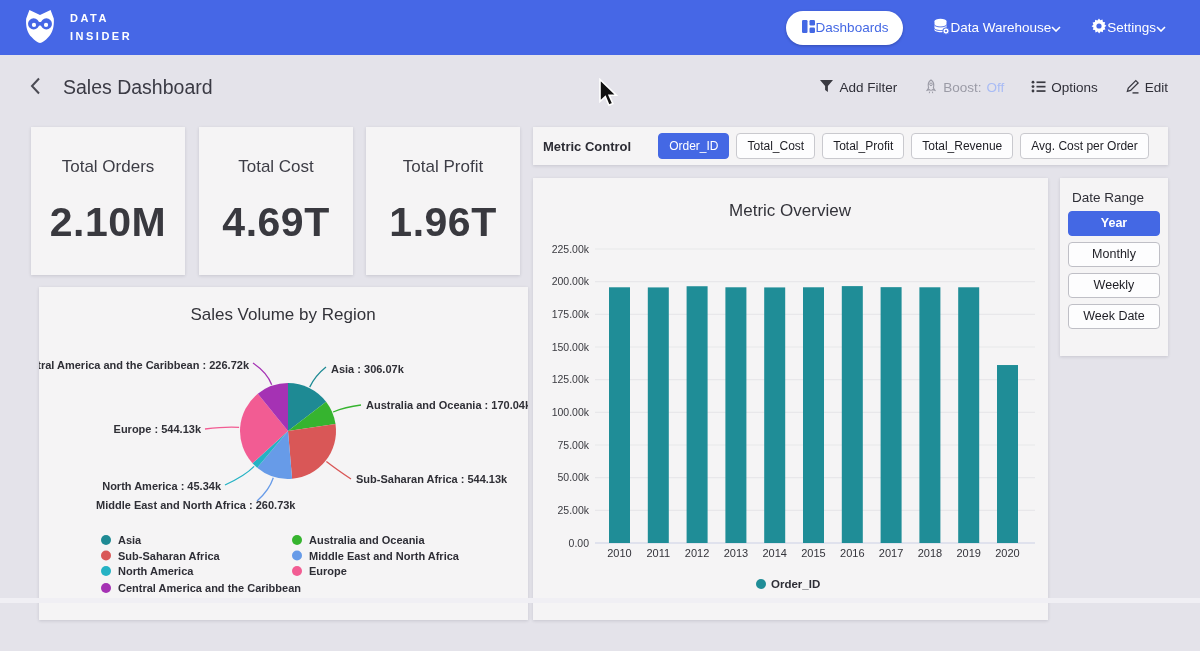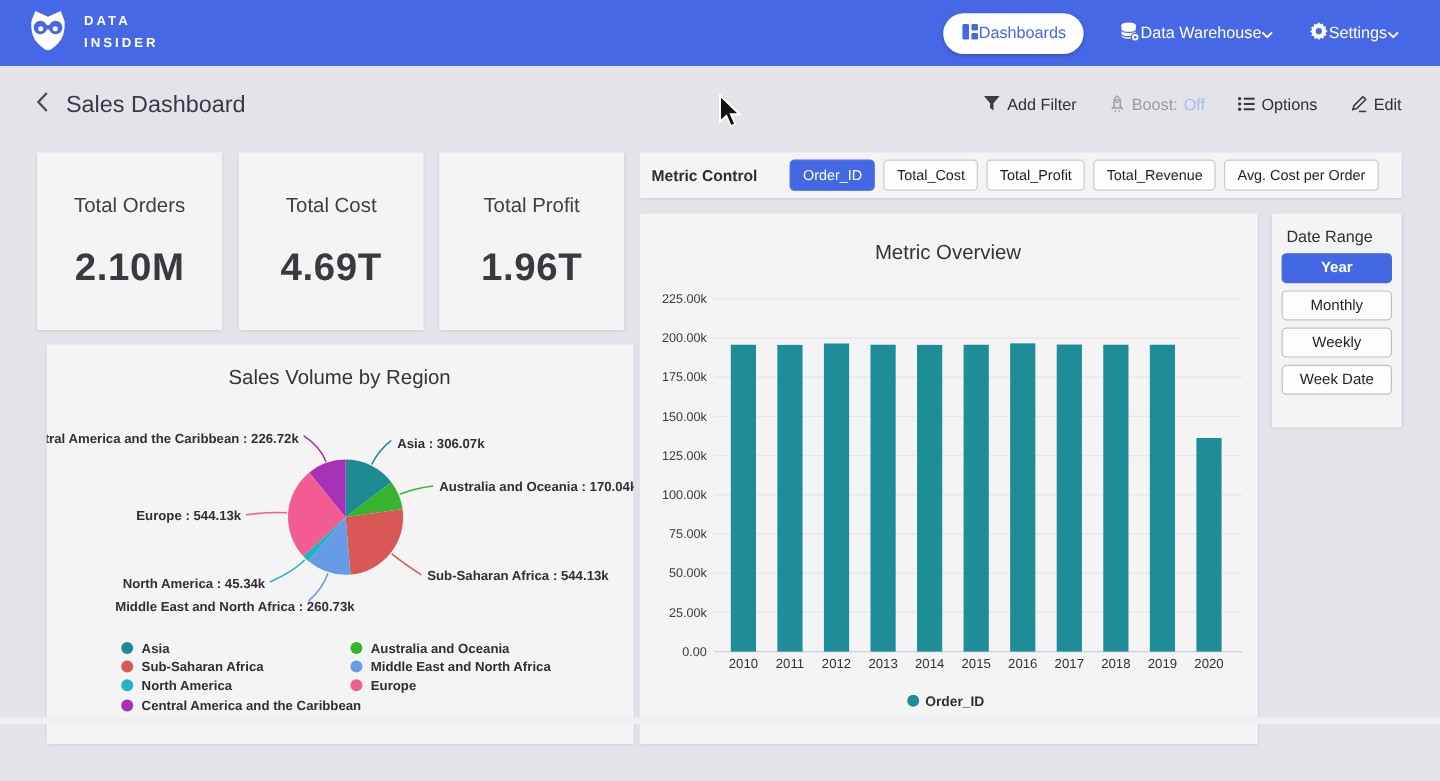--- a/index.html
+++ b/index.html
@@ -24,7 +24,7 @@
   
   .page-header{position:absolute;left:0;top:55px;width:1200px;height:65px;display:flex;align-items:center;
     justify-content:space-between;padding:0 32px 0 30px;}
-  .ph-left{display:flex;align-items:center;gap:14px;}
+  .ph-left{display:flex;align-items:center;gap:22px;}
   .page-title{font-size:19.5px;font-weight:500;color:#3a3a44;}
   .ph-actions{display:flex;align-items:center;gap:27px;}
   .ph-action{display:flex;align-items:center;gap:5px;font-size:13.5px;font-weight:500;color:#2f2f38;cursor:pointer;}

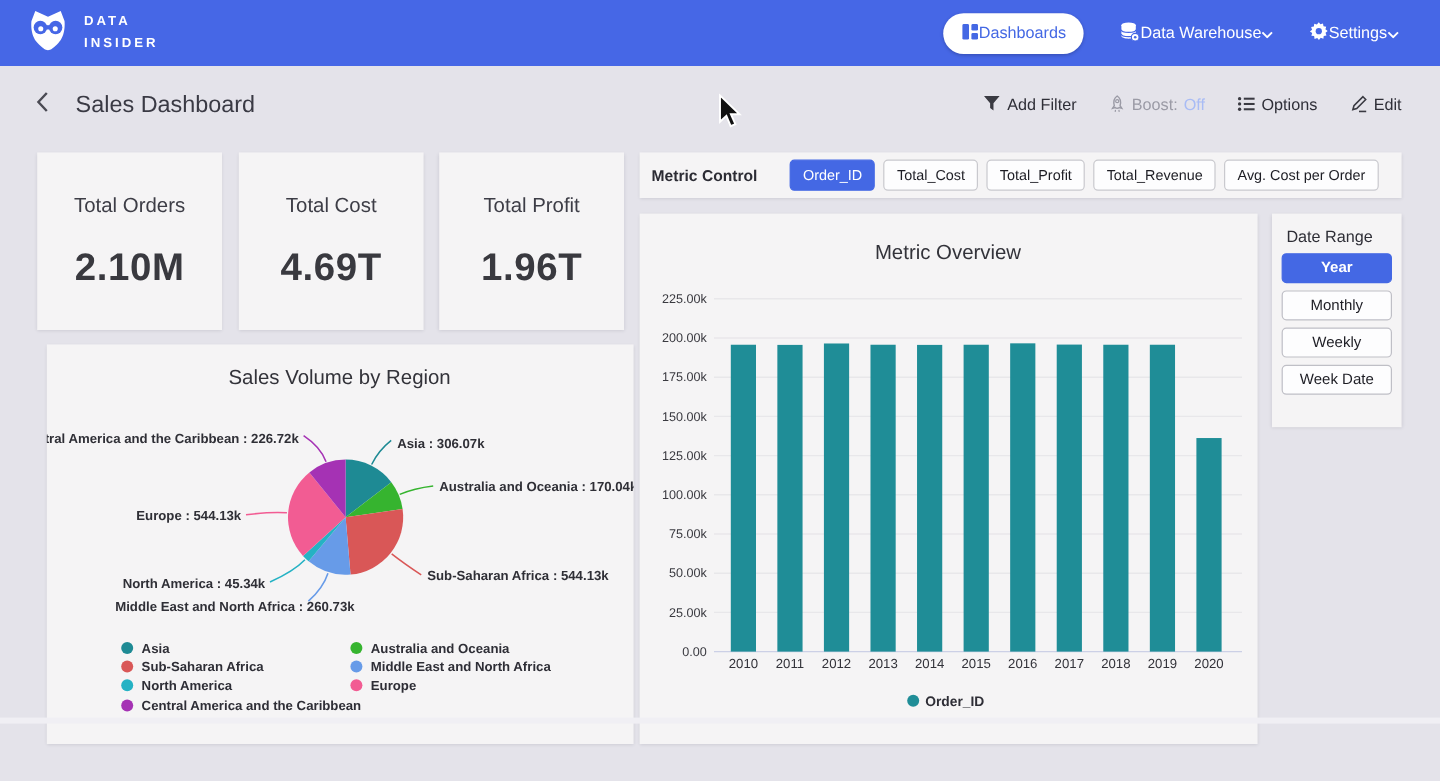--- a/index.html
+++ b/index.html
@@ -35,7 +35,7 @@
   .panel{position:absolute;background:var(--panel);box-shadow:0 1px 3px rgba(50,50,70,.16);}
   .kpi-card{width:154px;height:148px;top:127px;display:flex;flex-direction:column;align-items:center;justify-content:center;gap:22px;}
   .kpi-label{font-size:17px;font-weight:500;color:#3d3d46;text-align:center;}
-  .kpi-value{font-size:32px;font-weight:600;color:#39393f;letter-spacing:.5px;}
+  .kpi-value{font-size:41px;font-weight:600;color:#39393f;letter-spacing:.5px;}
 
   .pie-panel{left:39px;top:287px;width:489px;height:333px;}
   .bar-panel{left:533px;top:178px;width:515px;height:442px;}

